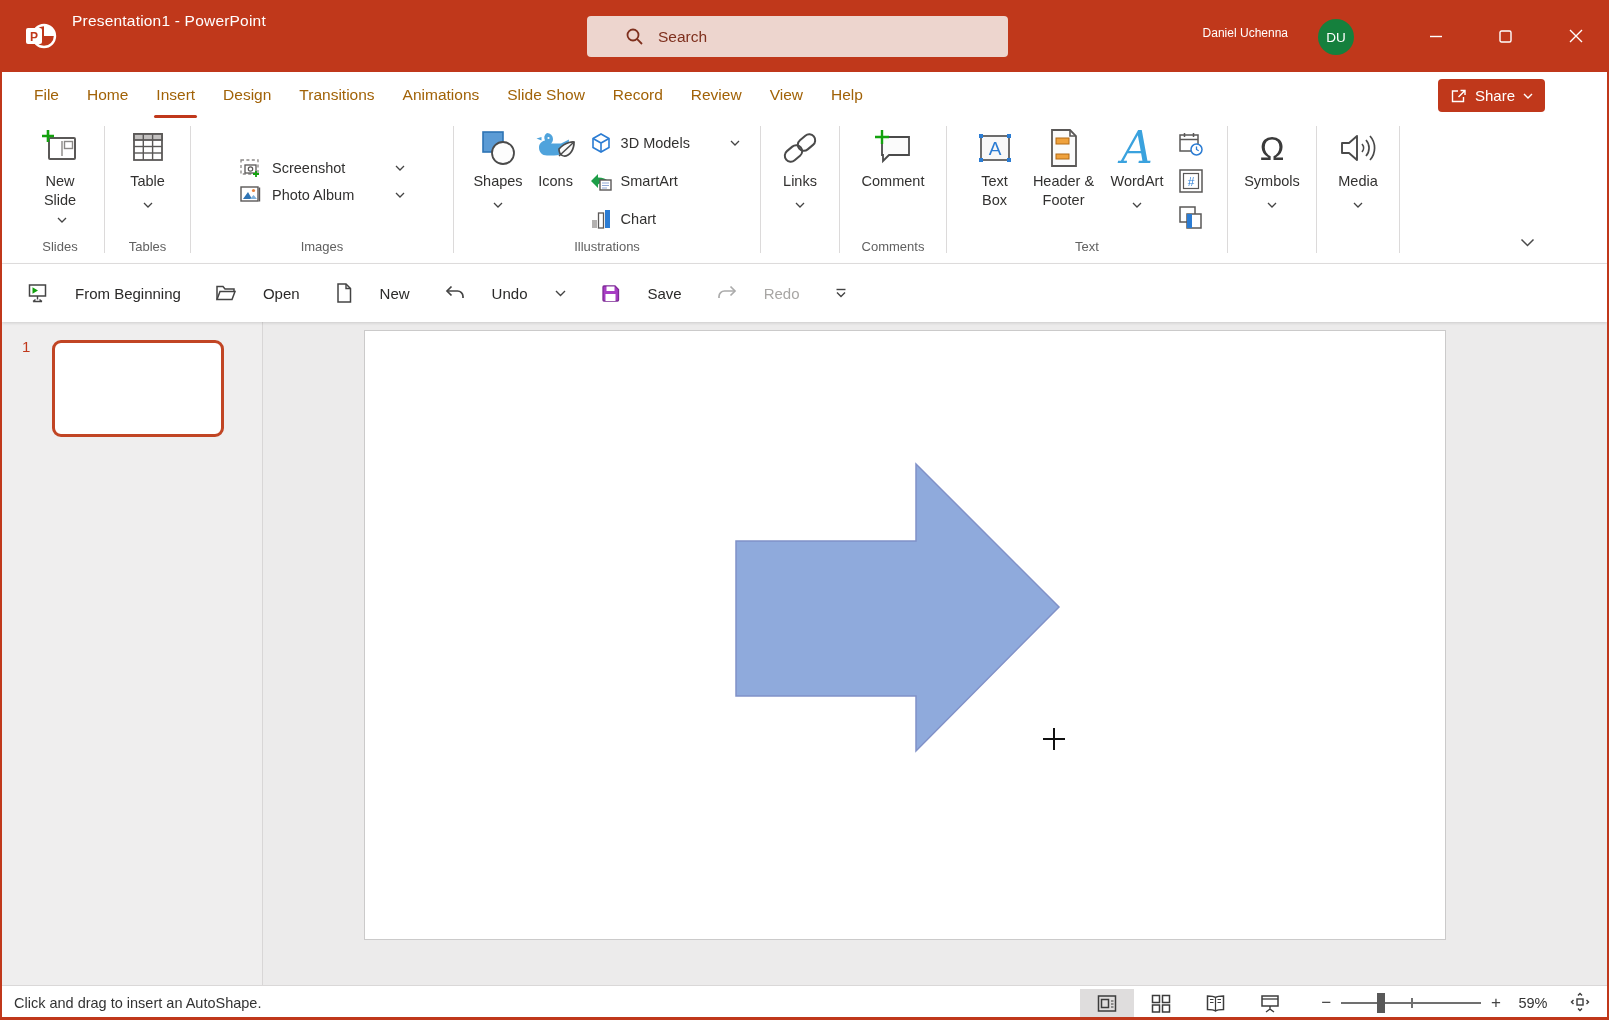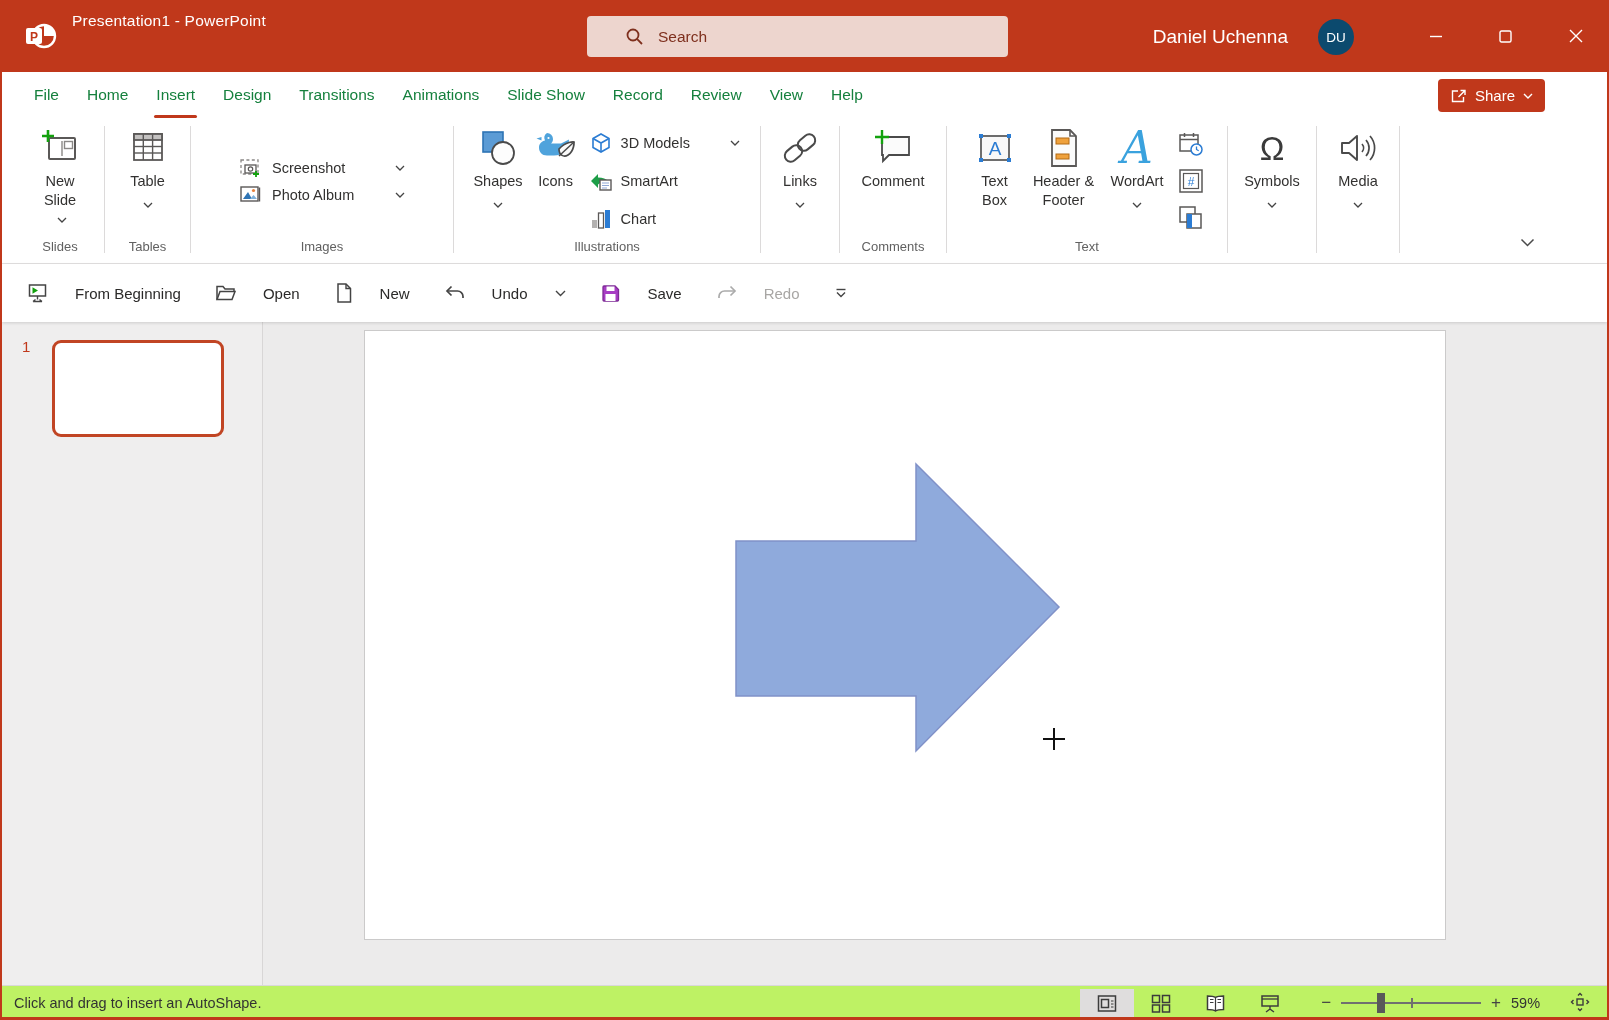--- a/index.html
+++ b/index.html
@@ -21,7 +21,7 @@
   .searchbox{ position:absolute; left:585px; top:16px; width:421px; height:41px; background:#EDD5CE;
               border-radius:4px; display:flex; align-items:center; gap:14px; padding-left:38px;
               color:var(--brand-dark); font-size:15.5px; cursor:text; }
-  .tb-user{ position:absolute; right:319px; top:26px; font-size:19px; }
+  .tb-user{ position:absolute; right:319px; top:26px; font-size:12px; }
   .avatar{ position:absolute; right:253px; top:19px; width:36px; height:36px; border-radius:50%;
            background:#0c4a6e; color:#fff; font-size:13.5px; display:flex; align-items:center; justify-content:center; }
   .winbtn{ position:absolute; top:0; width:47px; height:72px; display:flex; align-items:center; justify-content:center; }

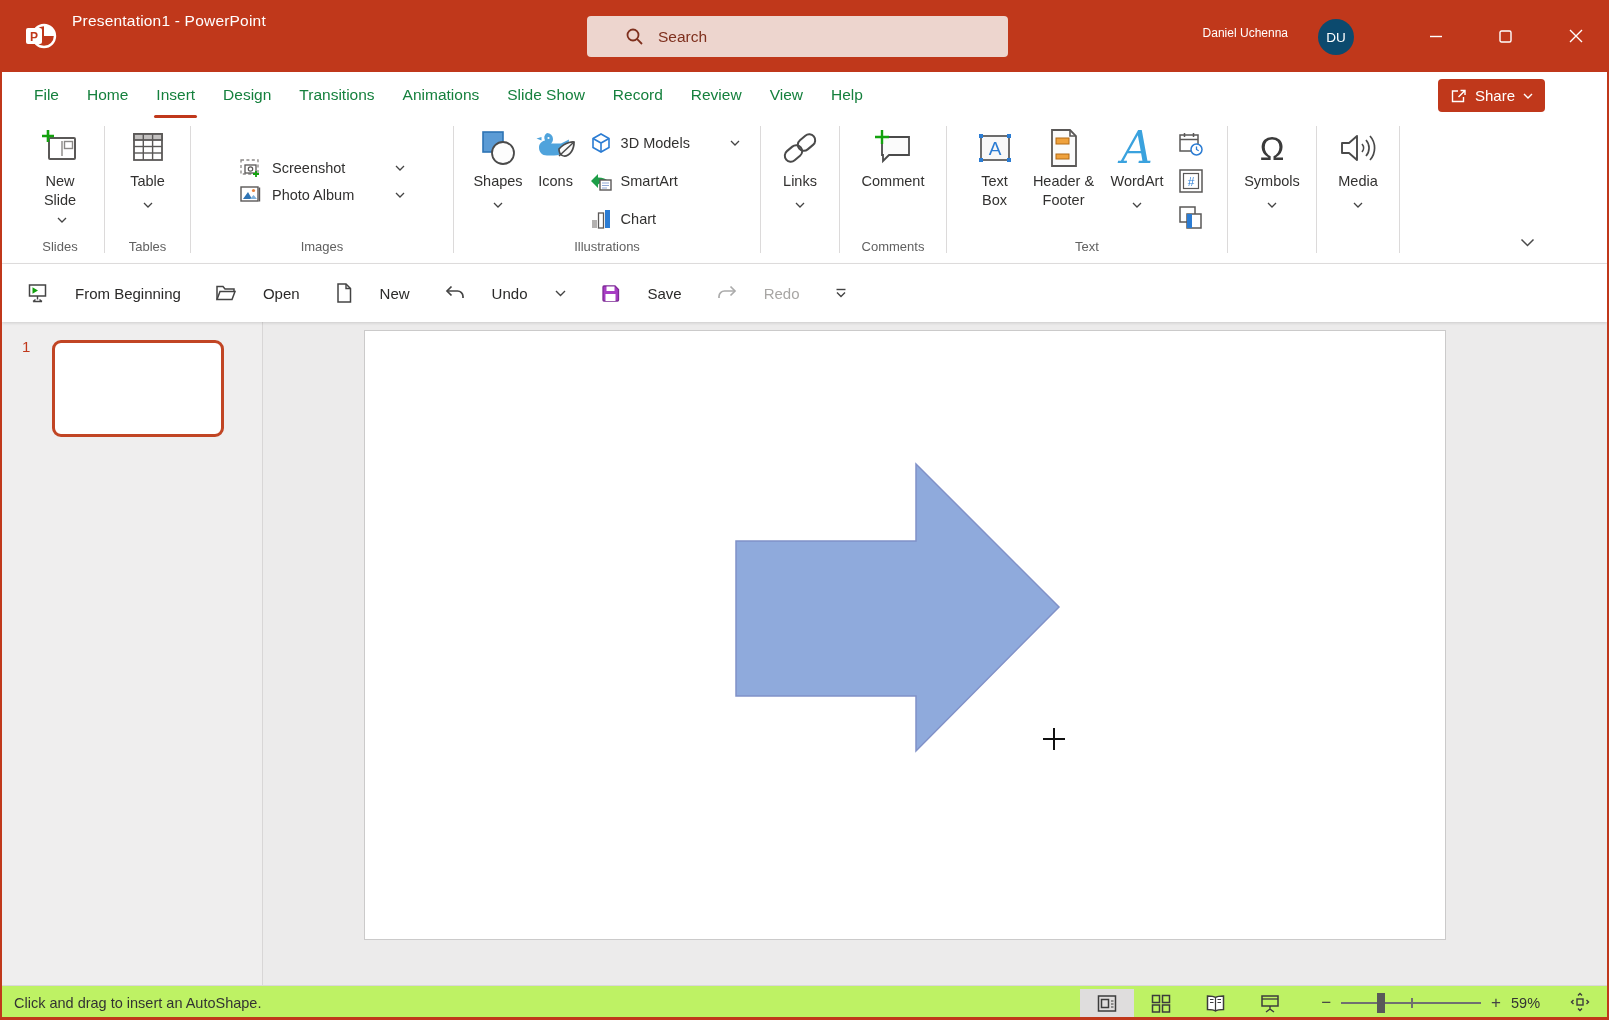--- a/index.html
+++ b/index.html
@@ -23,7 +23,7 @@
               color:var(--brand-dark); font-size:15.5px; cursor:text; }
   .tb-user{ position:absolute; right:319px; top:26px; font-size:12px; }
   .avatar{ position:absolute; right:253px; top:19px; width:36px; height:36px; border-radius:50%;
-           background:#0c4a6e; color:#fff; font-size:13.5px; display:flex; align-items:center; justify-content:center; }
+           background:#15803d; color:#fff; font-size:13.5px; display:flex; align-items:center; justify-content:center; }
   .winbtn{ position:absolute; top:0; width:47px; height:72px; display:flex; align-items:center; justify-content:center; }
   .btn-min{ right:148px; } .btn-max{ right:78px; } .btn-close{ right:8px; }
 

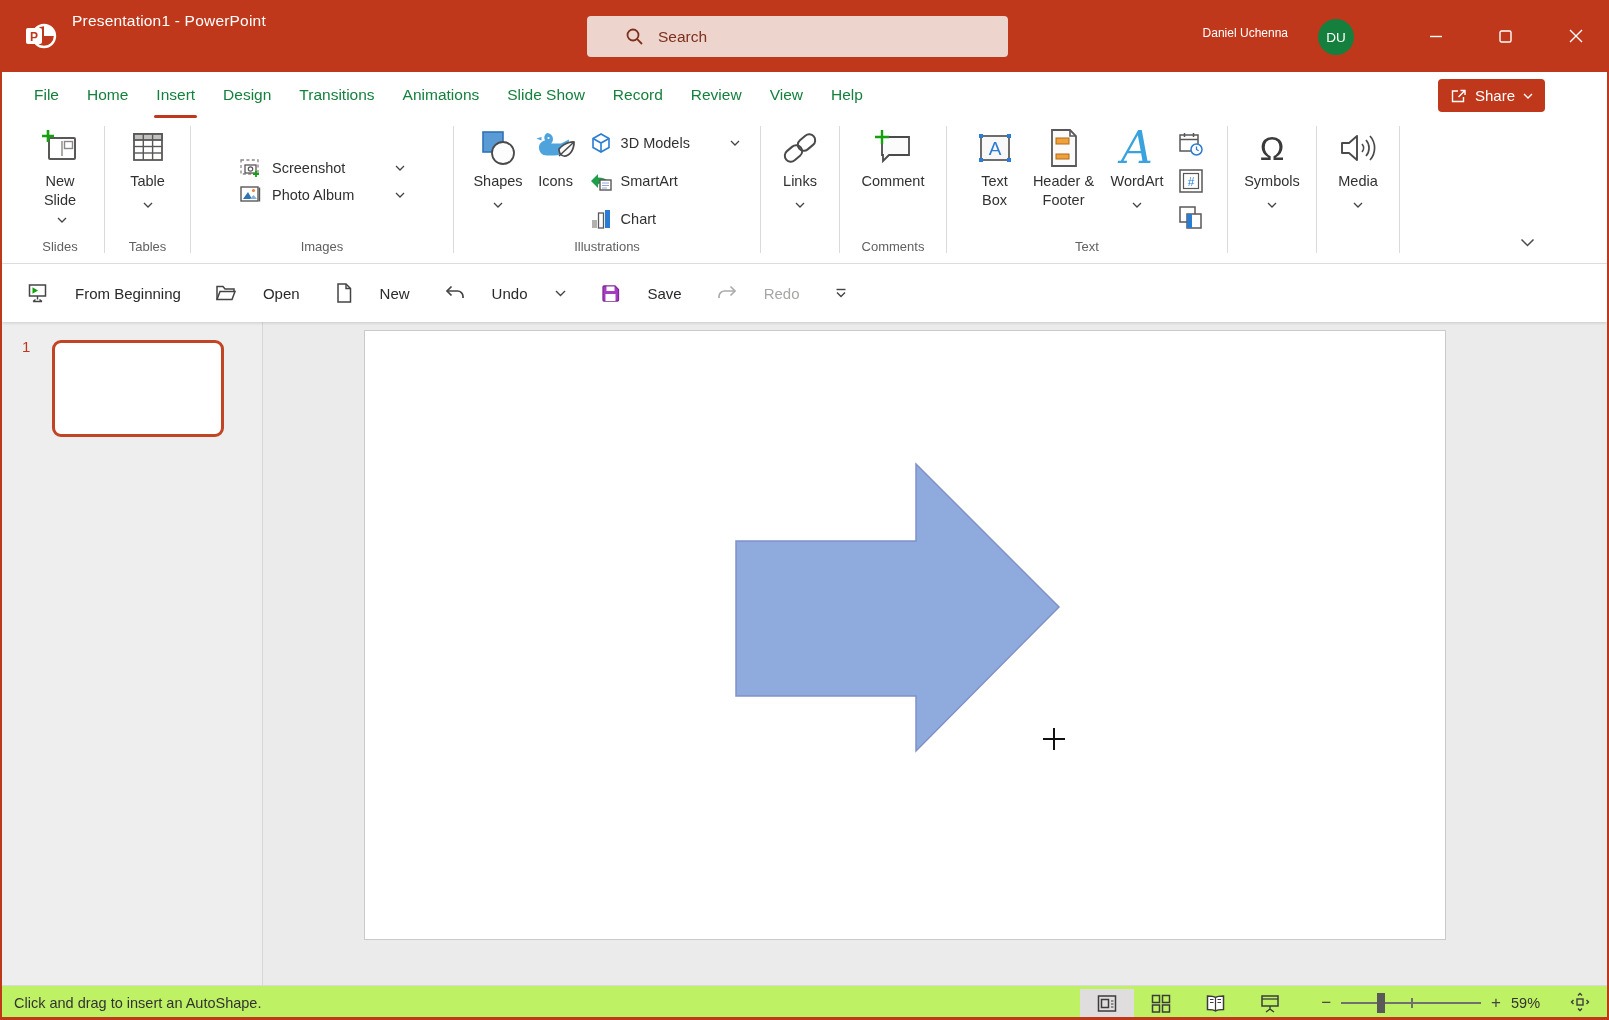--- a/index.html
+++ b/index.html
@@ -29,7 +29,7 @@
 
   
   .tabrow{ position:relative; height:46px; background:#fff; display:flex; align-items:stretch; padding-left:18px; }
-  .tab{ position:relative; display:flex; align-items:center; padding:0 14px; font-size:15.5px; color:#15803d; cursor:pointer; }
+  .tab{ position:relative; display:flex; align-items:center; padding:0 14px; font-size:15.5px; color:#a16207; cursor:pointer; }
   .tab.active{ font-weight:400; }
   .tab.active::after{ content:""; position:absolute; left:12px; right:12px; bottom:0; height:3px; background:var(--brand); border-radius:2px; }
   .share-btn{ position:absolute; right:62px; top:7px; height:33px; background:var(--brand); color:#fff;

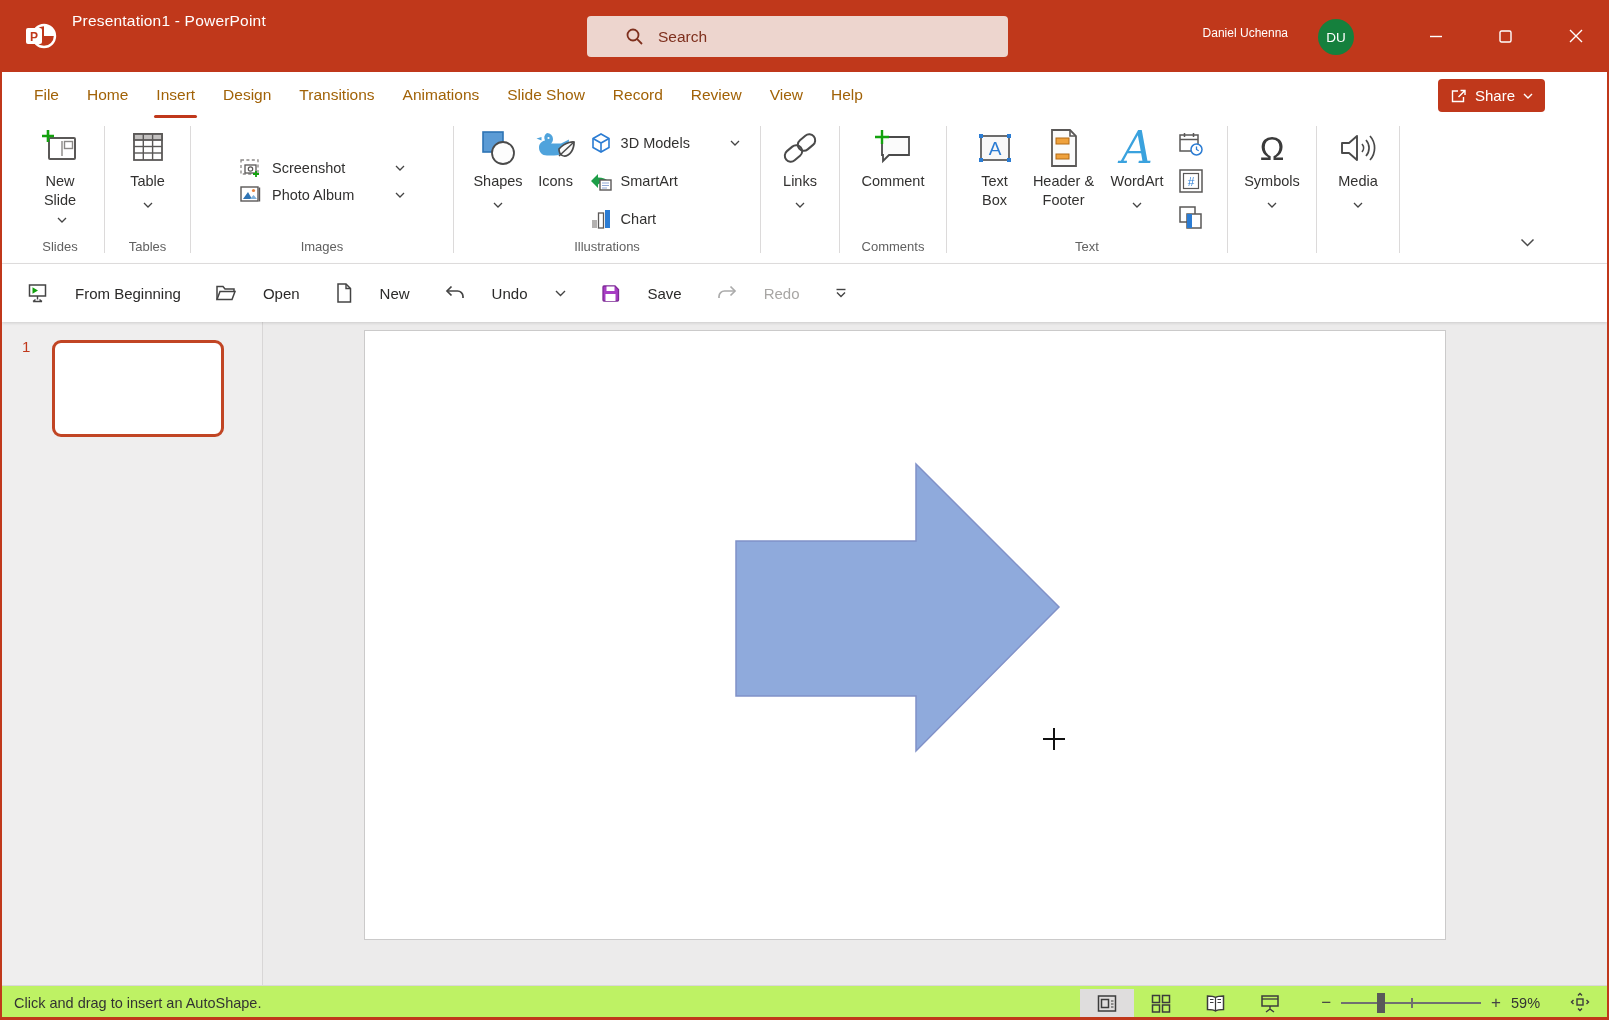--- a/index.html
+++ b/index.html
@@ -73,7 +73,7 @@
   .crosshair{ position:absolute; left:676px; top:395px; }
 
   
-  .statusbar{ position:relative; height:35px; background:#bef264; border-top:1px solid #DADSDS; border-top:1px solid #DAD8D8;
+  .statusbar{ position:relative; height:35px; background:#ffffff; border-top:1px solid #DADSDS; border-top:1px solid #DAD8D8;
               display:flex; align-items:center; font-size:14.5px; color:#333; }
   .status-msg{ padding-left:12px; }
   .status-right{ margin-left:auto; display:flex; align-items:center; padding-right:12px; }

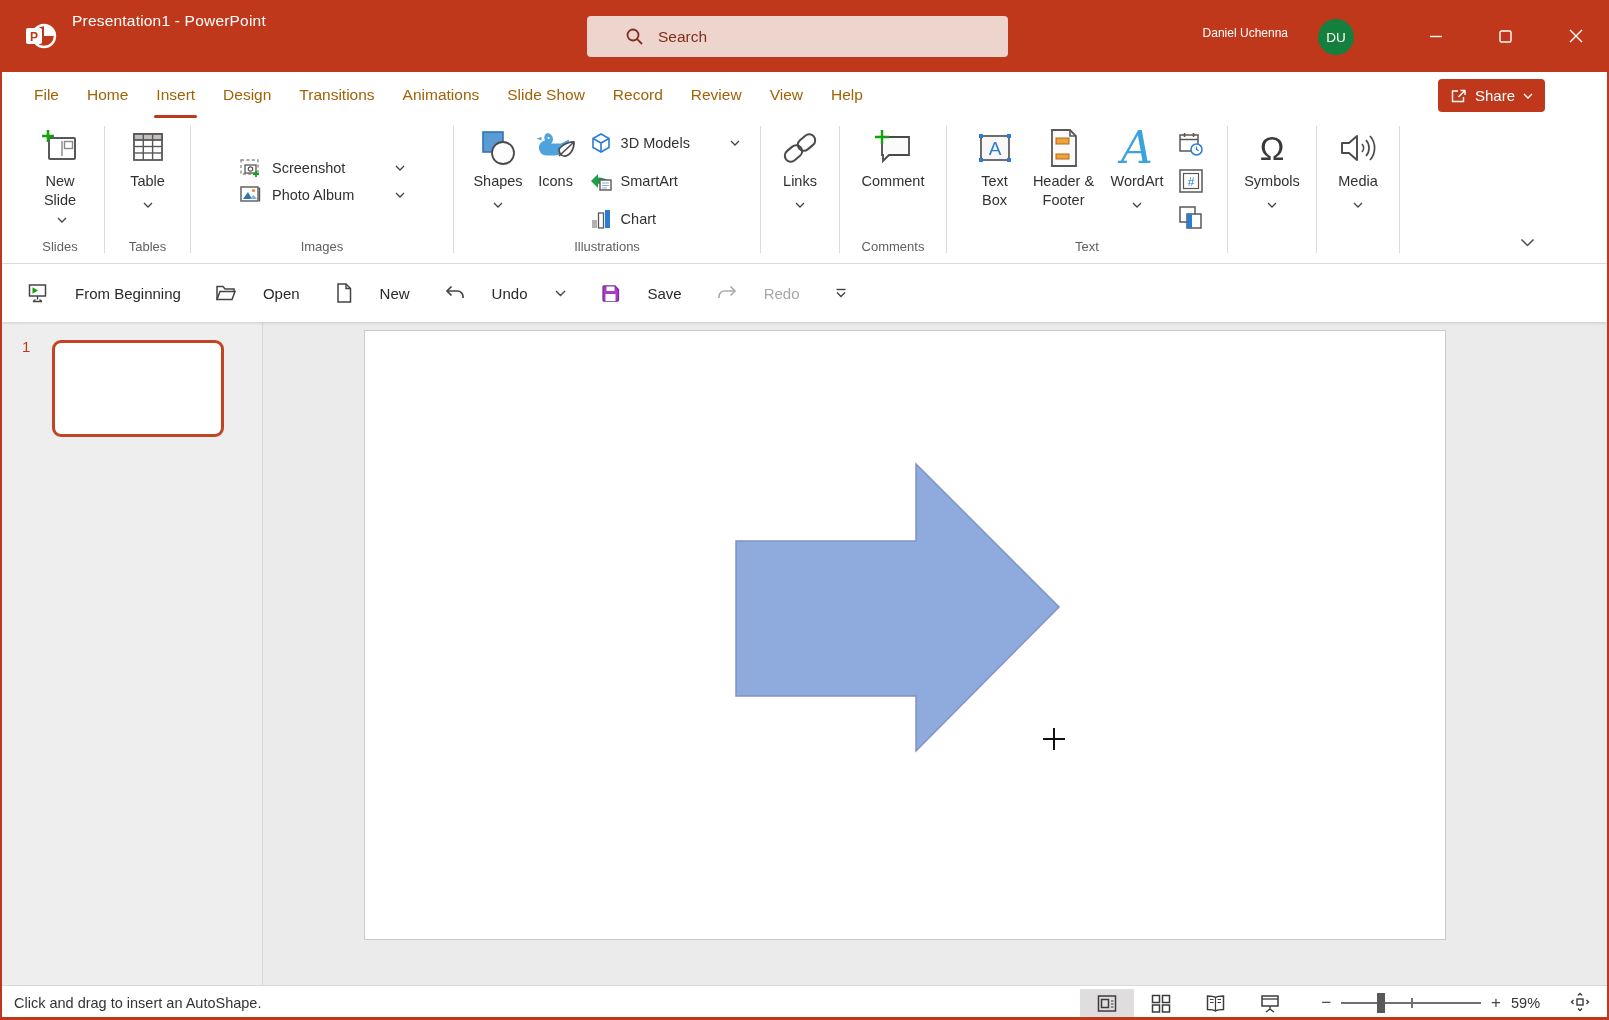--- a/index.html
+++ b/index.html
@@ -84,7 +84,7 @@
   .ztrack{ position:relative; width:140px; height:2px; background:#707070; cursor:pointer; }
   .ztick{ position:absolute; left:50%; top:-4px; width:2px; height:10px; background:#707070; }
   .zthumb{ position:absolute; left:26%; top:-9px; width:8px; height:20px; background:#595959; cursor:grab; }
-  .zoom-pct{ width:44px; text-align:left; margin-right:10px; }
+  .zoom-pct{ width:44px; text-align:center; margin-right:10px; }
   .fitbtn{ padding:2px 4px; cursor:pointer; }
 </style>
 </head>

